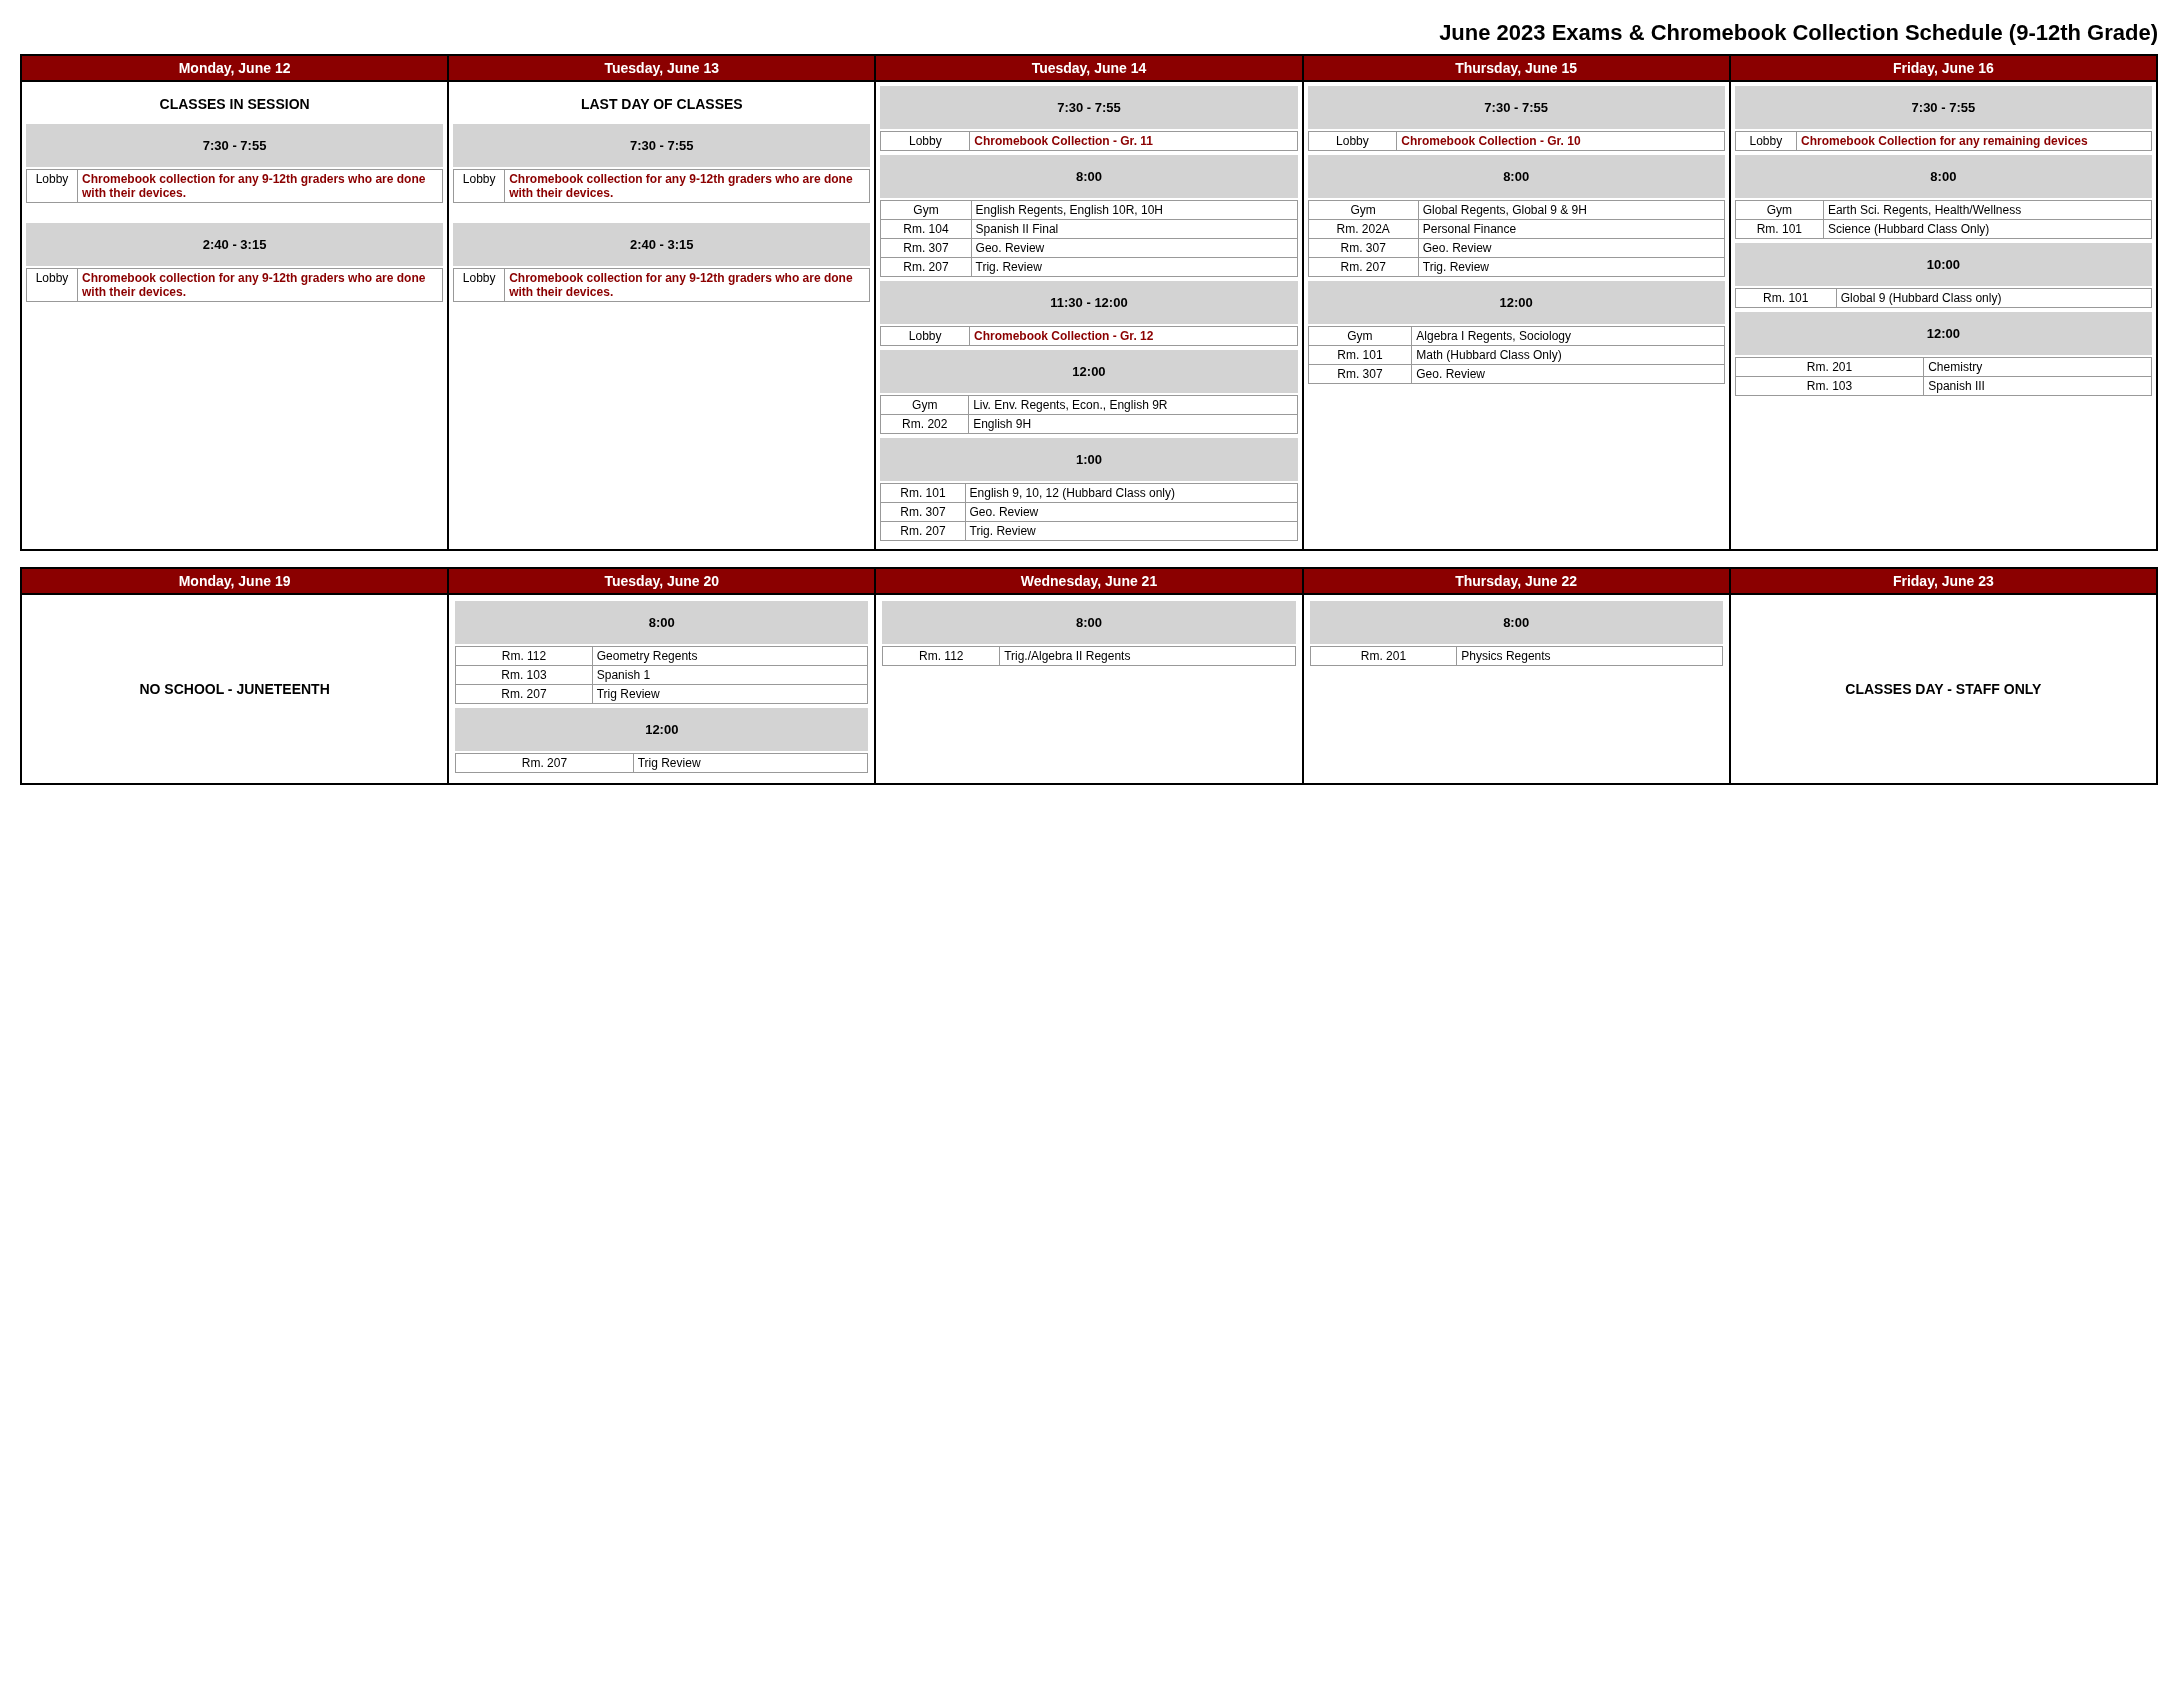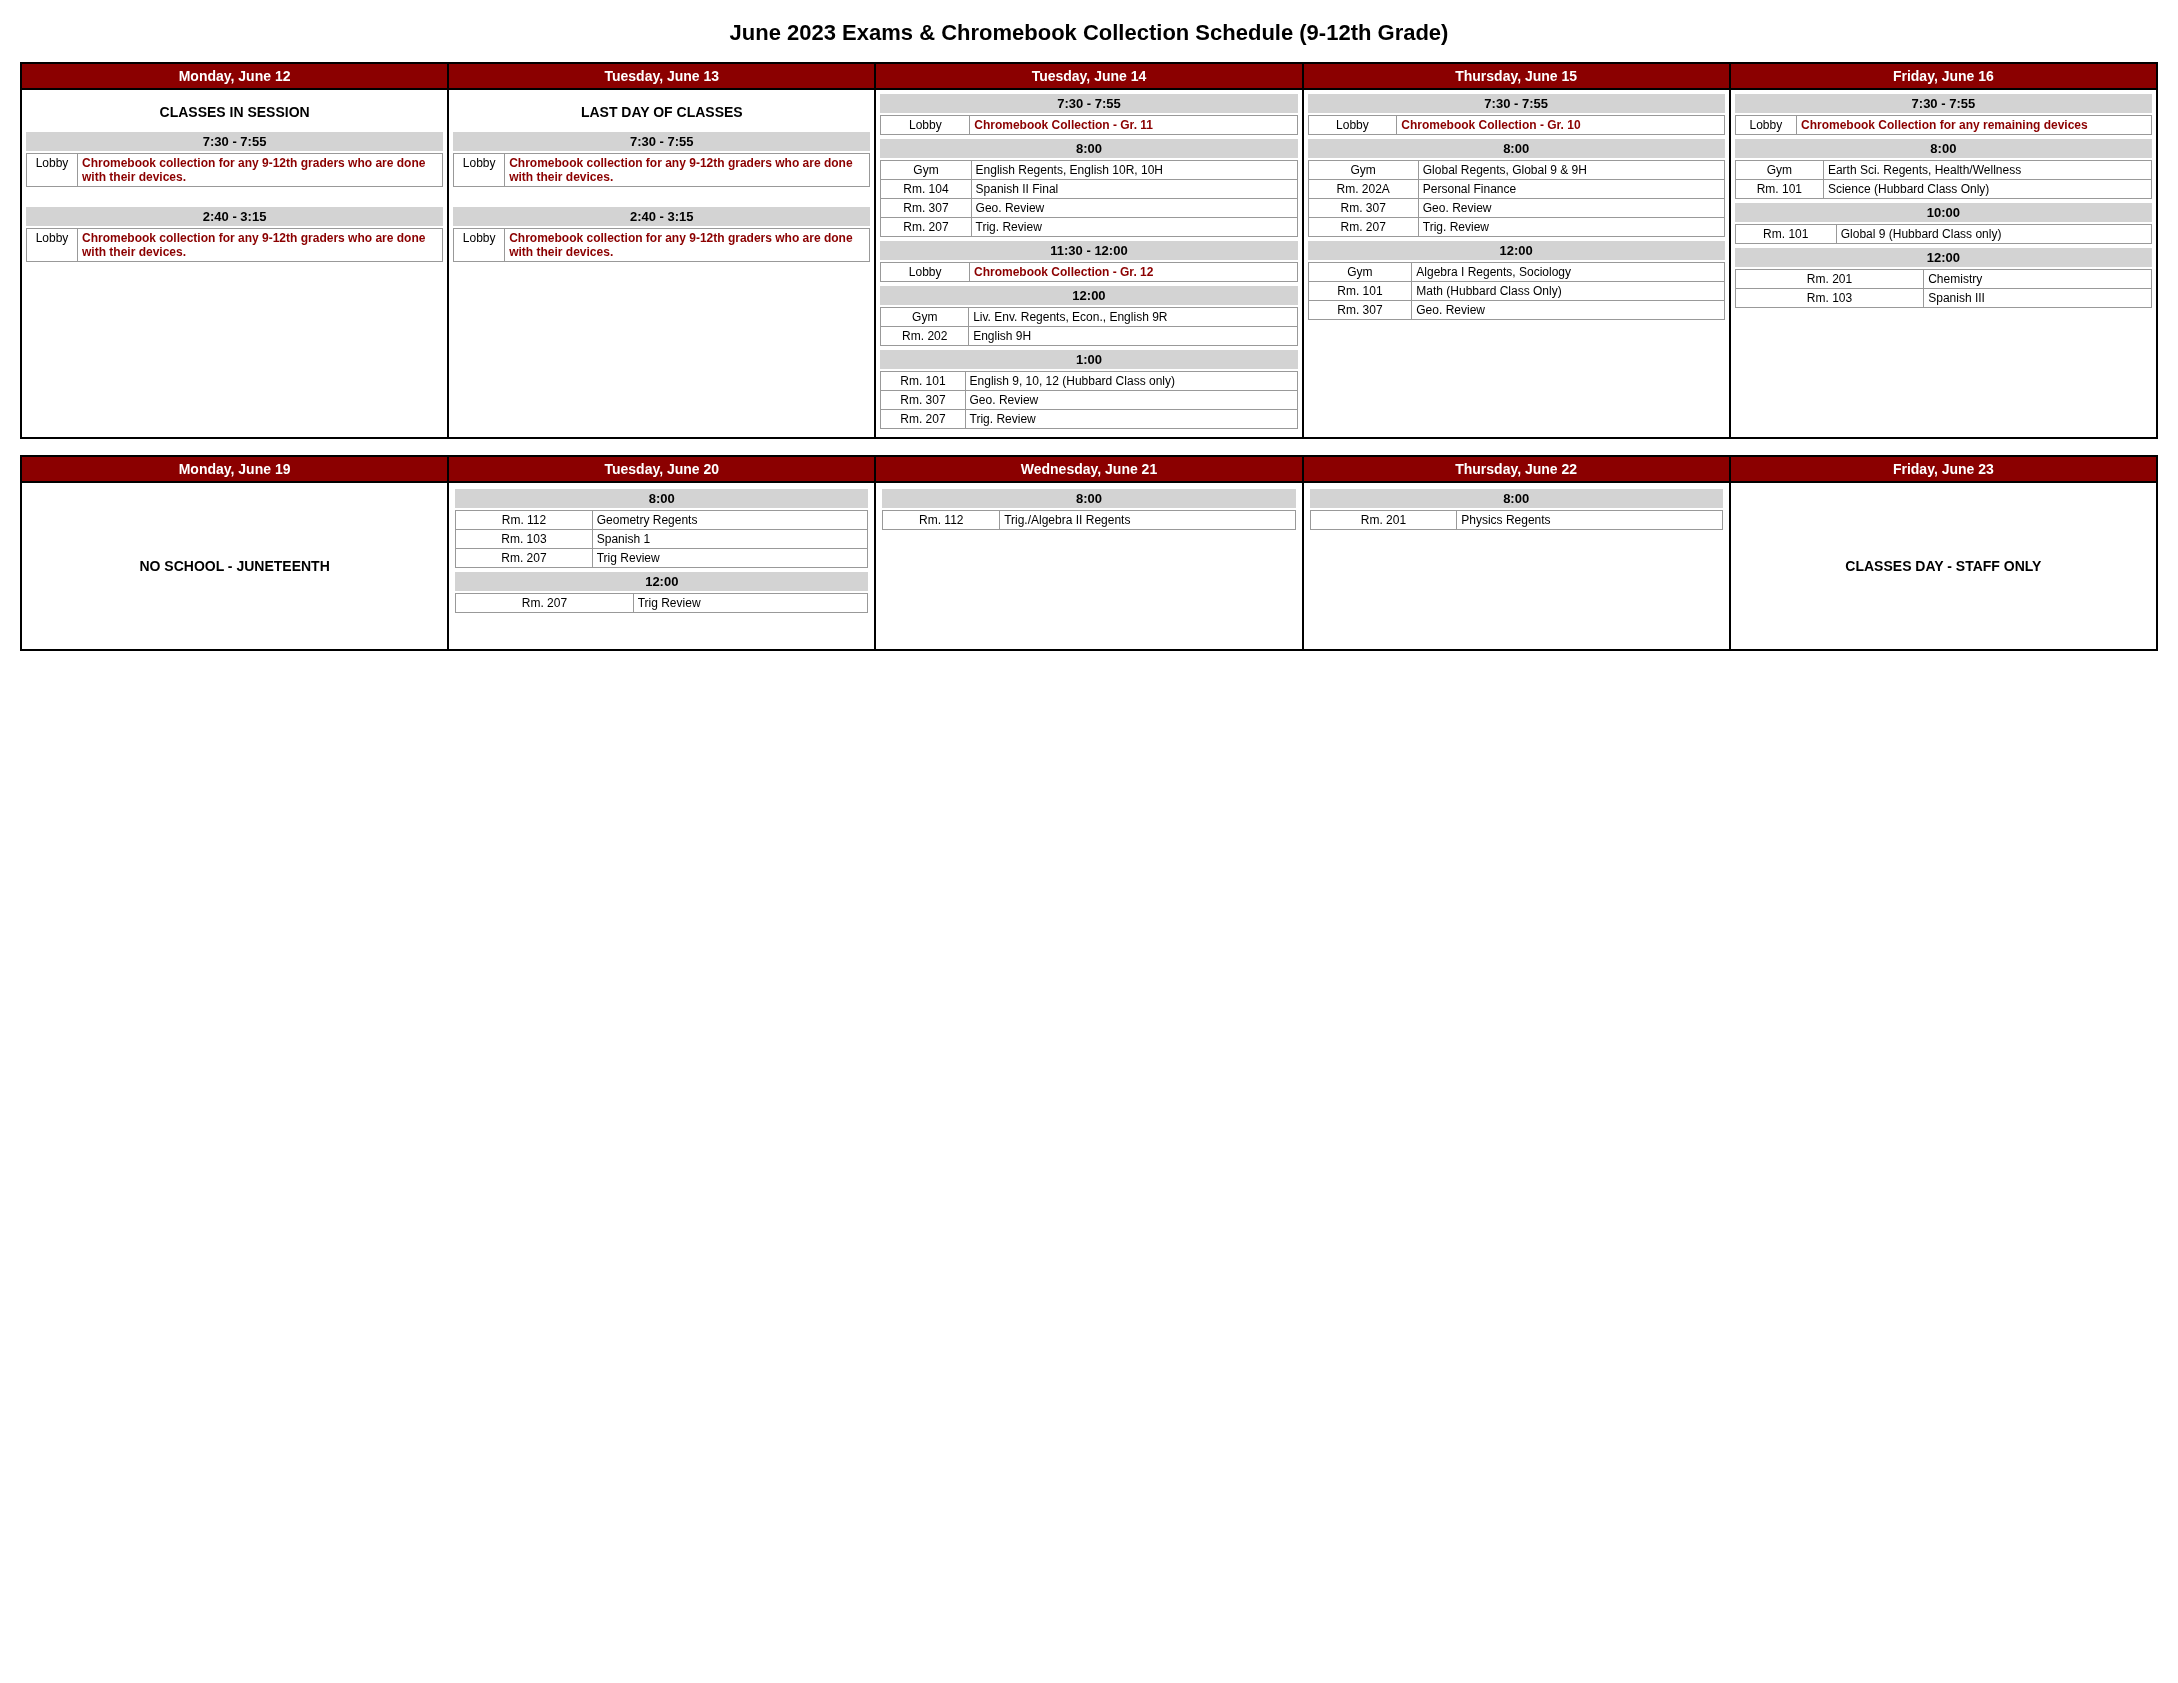--- a/index.html
+++ b/index.html
@@ -10,10 +10,10 @@
       font-size: 13px;
     }
     .page-title {
-      text-align: center;
+      text-align: right;
       font-size: 22px;
       font-weight: bold;
-      margin-bottom: 16px;
+      margin-bottom: 8px;
       color: #000;
     }
     .schedule-table {

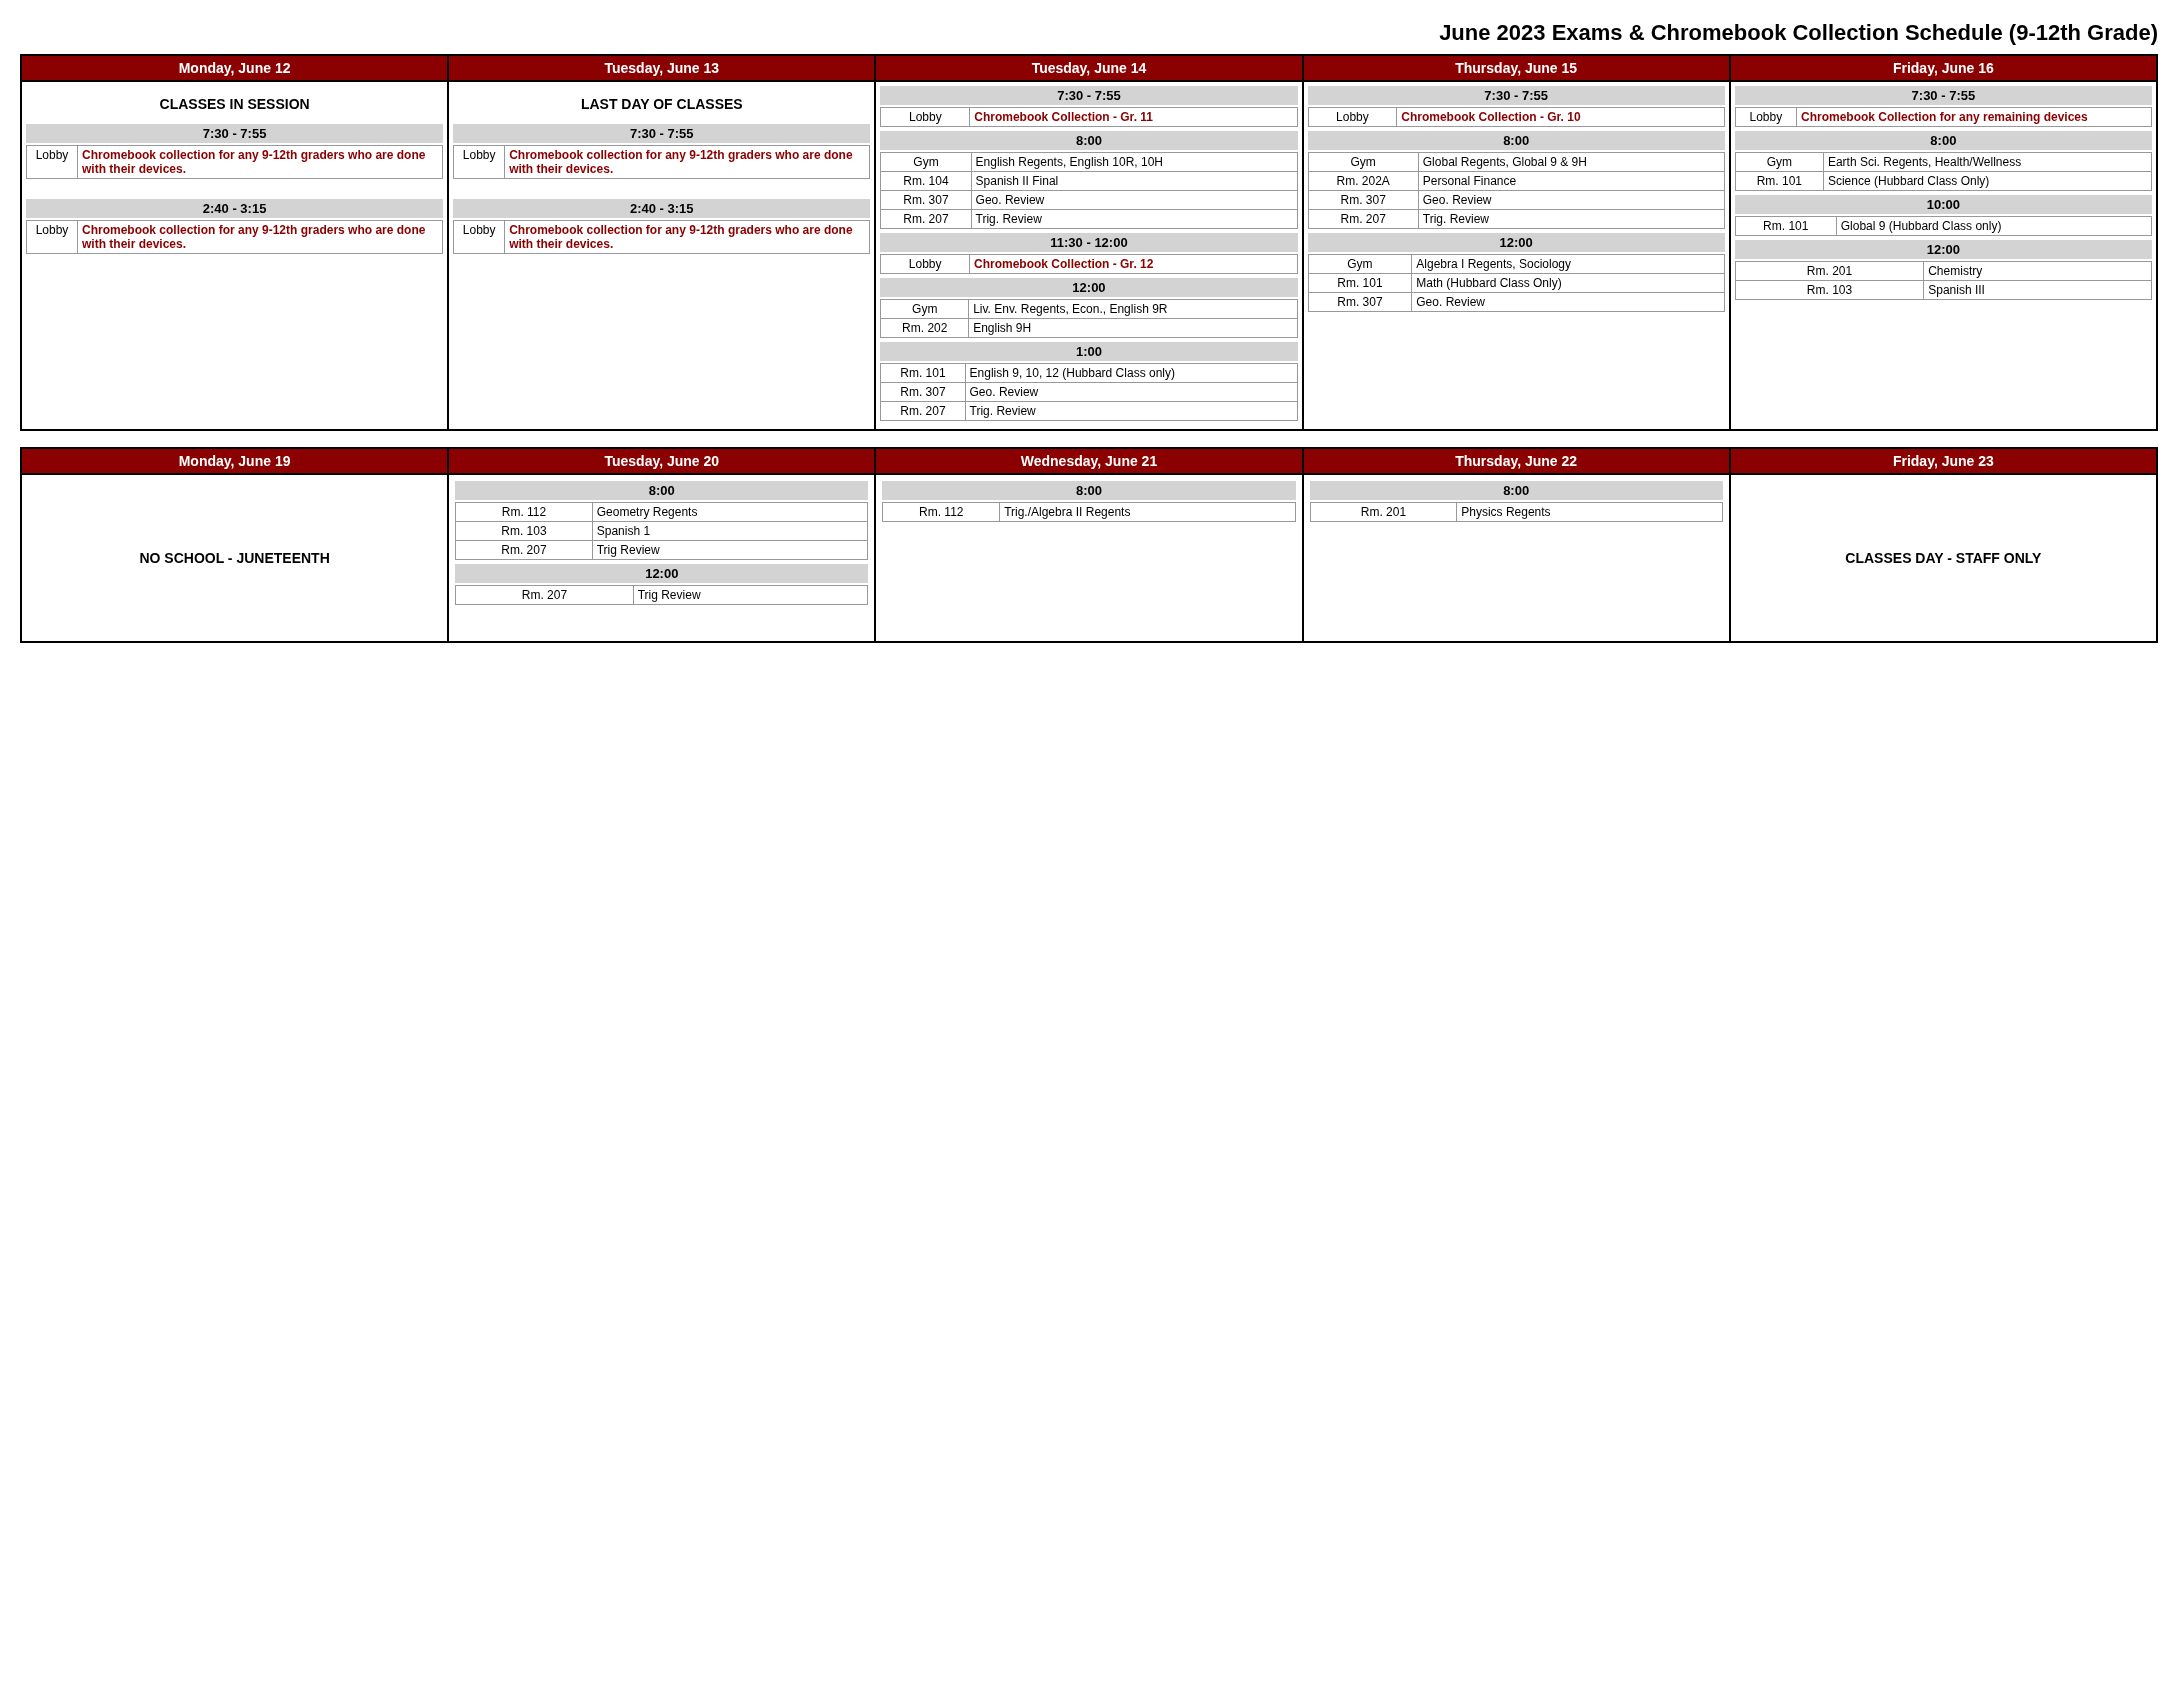--- a/index.html
+++ b/index.html
@@ -38,7 +38,7 @@
       text-align: center;
       font-weight: bold;
       font-size: 13px;
-      padding: 2px;
+      padding: 14px;
       margin-bottom: 2px;
     }
     .classes-in-session {

